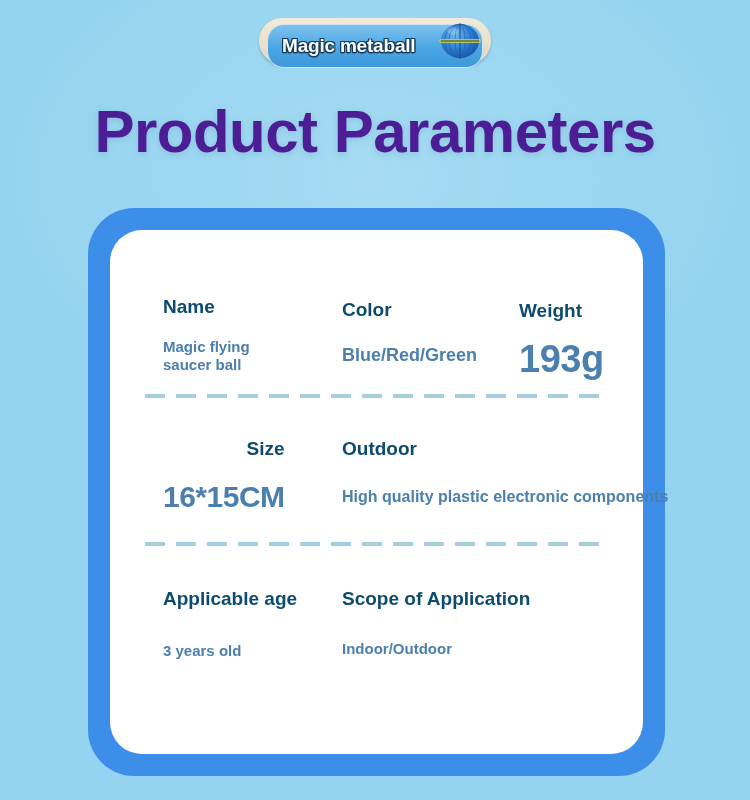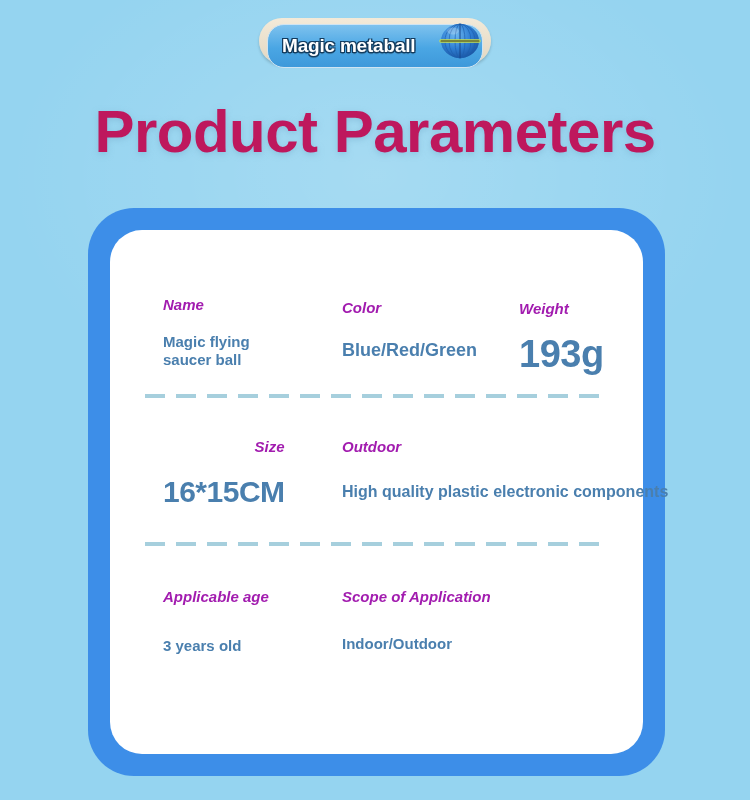--- a/index.html
+++ b/index.html
@@ -62,7 +62,7 @@
     text-align:center;
     font-size:60px;
     font-weight:bold;
-    color:#be185d;
+    color:#4c1d95;
     letter-spacing:-0.5px;
     text-shadow:0 2px 6px rgba(120,175,205,0.55);
   }

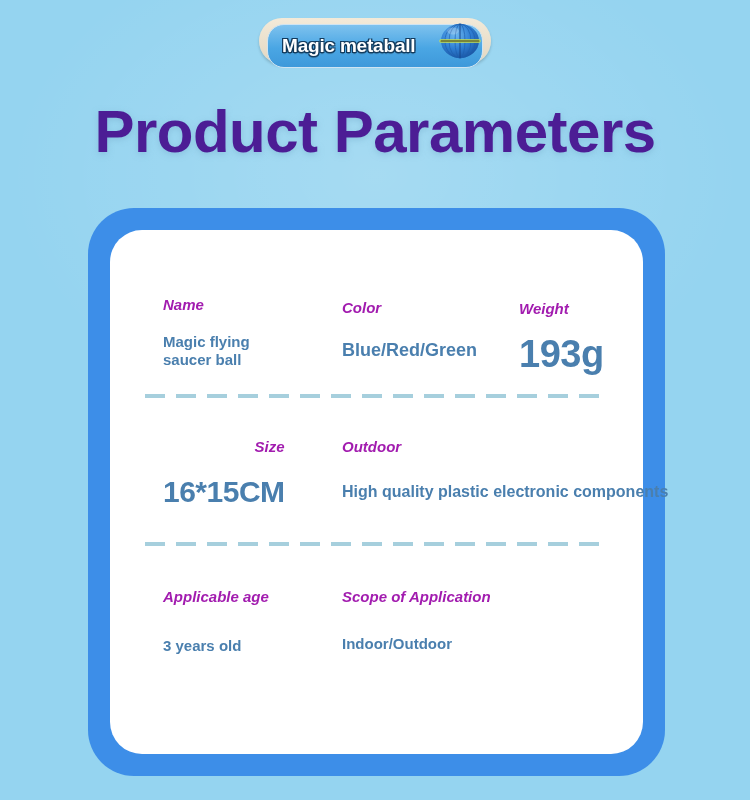--- a/index.html
+++ b/index.html
@@ -97,11 +97,10 @@
 
   .spec-cell { position:absolute; }
   .spec-label {
-    font-size:15px;
-    font-weight:bold;
-    color:#a21caf;
+    font-size:19px;
+    font-weight:bold;
+    color:#0c4a6e;
     white-space:nowrap;
-    font-style:italic;
   }
   .spec-value {
     font-weight:bold;

